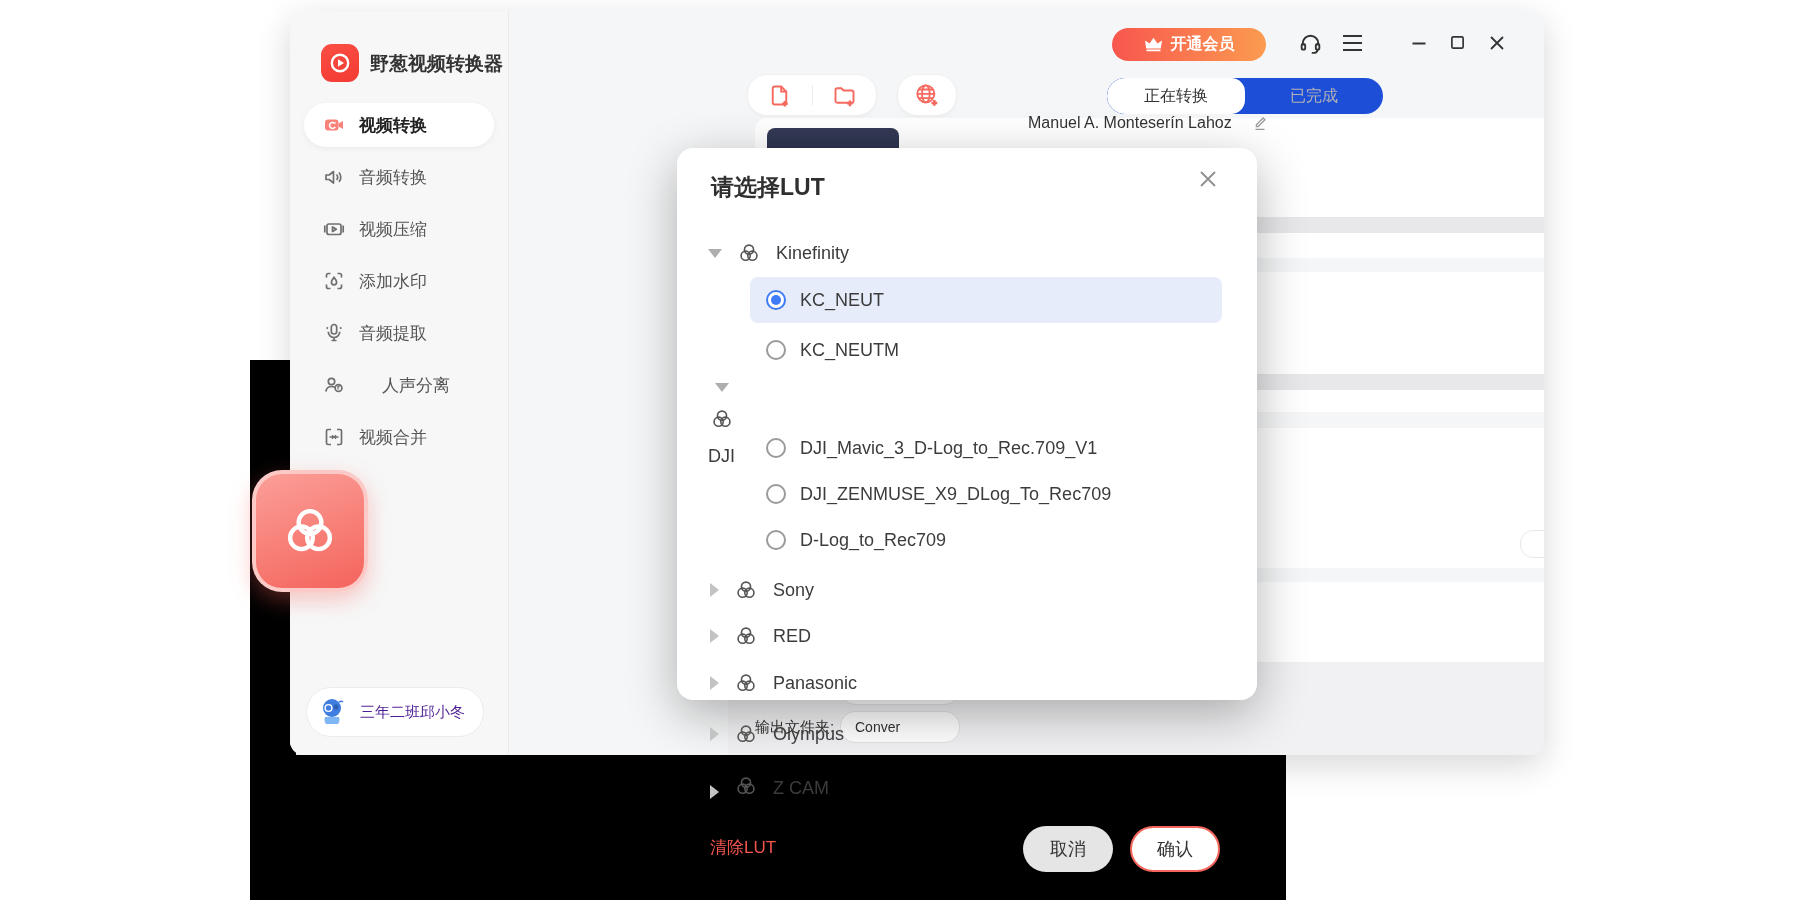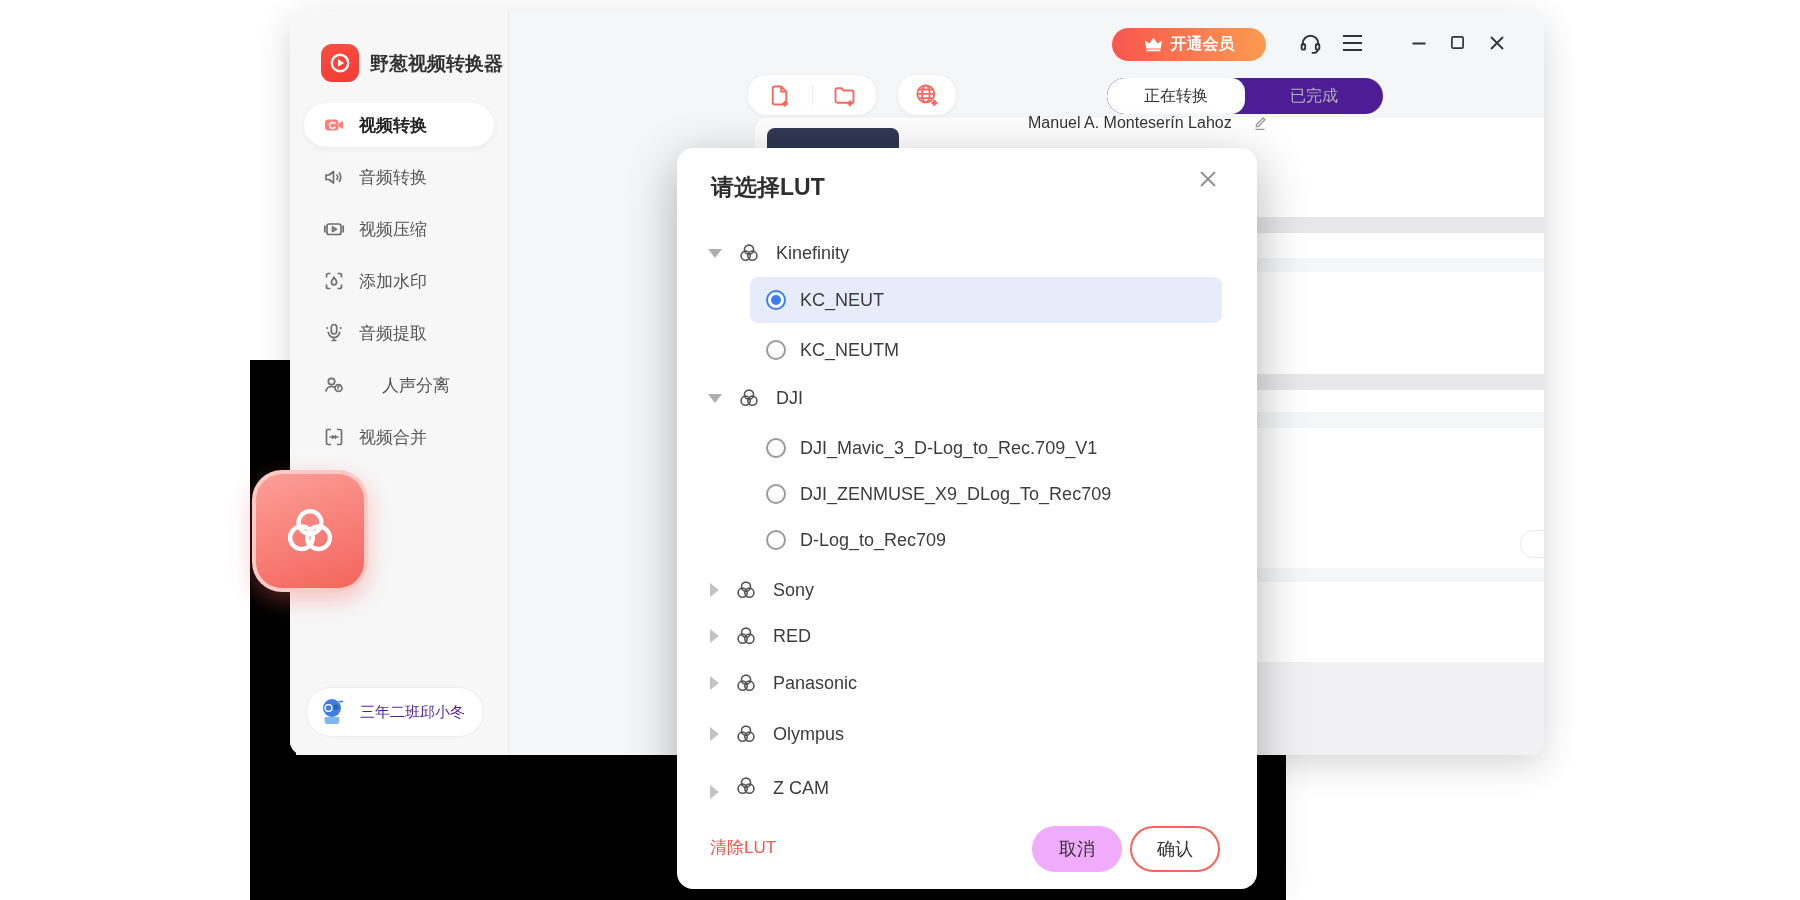--- a/index.html
+++ b/index.html
@@ -26,7 +26,7 @@
   
   .tool-group{background:#fff;border:1px solid #f0f0f0;border-radius:20px;box-shadow:0 1px 3px rgba(0,0,0,.04);
     display:flex;align-items:center;justify-content:space-evenly;}
-  .tabs{left:598px;top:67px;width:276px;height:36px;border-radius:18px;background:#4c1d95;overflow:hidden;display:flex;}
+  .tabs{left:598px;top:67px;width:276px;height:36px;border-radius:18px;background:#1d4ed8;overflow:hidden;display:flex;}
   .tab{flex:1;display:flex;align-items:center;justify-content:center;font-size:16px;}
   .tab.active{background:#fff;border-radius:18px 14px 14px 18px;color:#333;}
   .tab.inactive{color:#b2b2b3;}

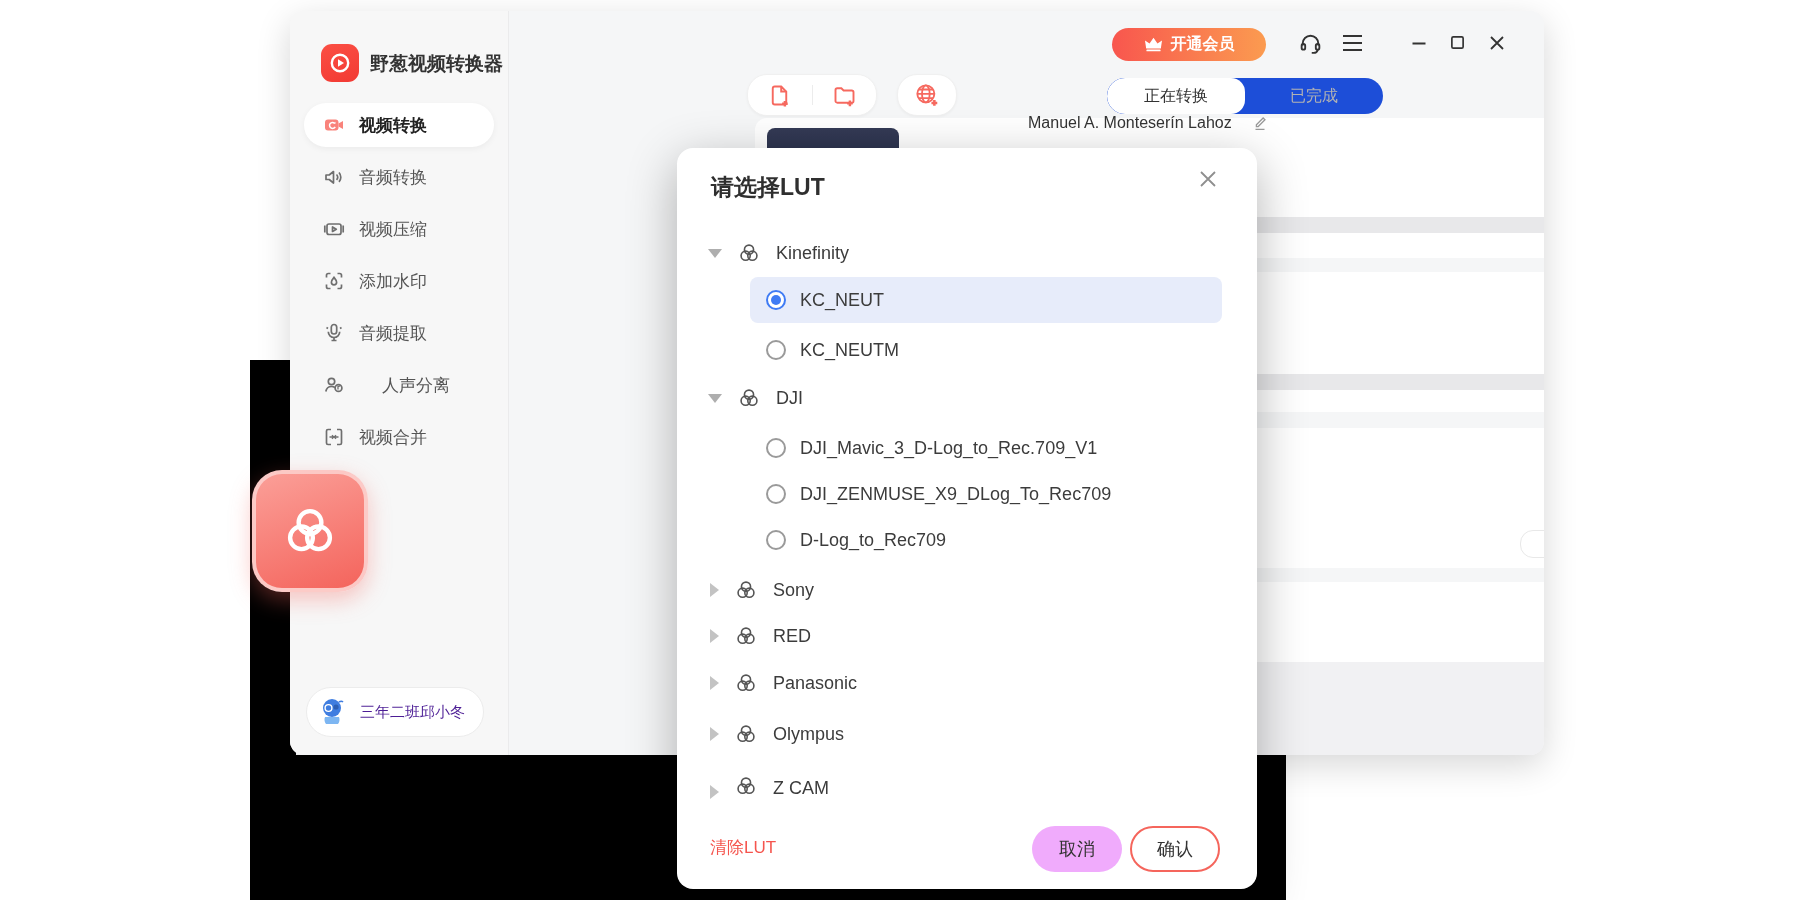--- a/index.html
+++ b/index.html
@@ -62,7 +62,7 @@
     background:linear-gradient(160deg,#fb9f98 0%,#f4645c 100%);border:4px solid rgba(252,205,202,.95);
     box-sizing:border-box;display:flex;align-items:center;justify-content:center;box-shadow:0 8px 22px rgba(244,100,92,.35);}
   
-  .dialog{left:677px;top:148px;width:580px;height:741px;background:#fff;border-radius:16px;
+  .dialog{left:677px;top:148px;width:580px;height:552px;background:#fff;border-radius:16px;
     box-shadow:0 14px 50px rgba(0,0,0,.30);}
   .dlg-title{left:34px;top:24px;font-size:23px;font-weight:bold;color:#2f2f2f;}
   .dlg-close{left:516px;top:16px;width:30px;height:30px;display:flex;align-items:center;justify-content:center;color:#8f8f8f;}

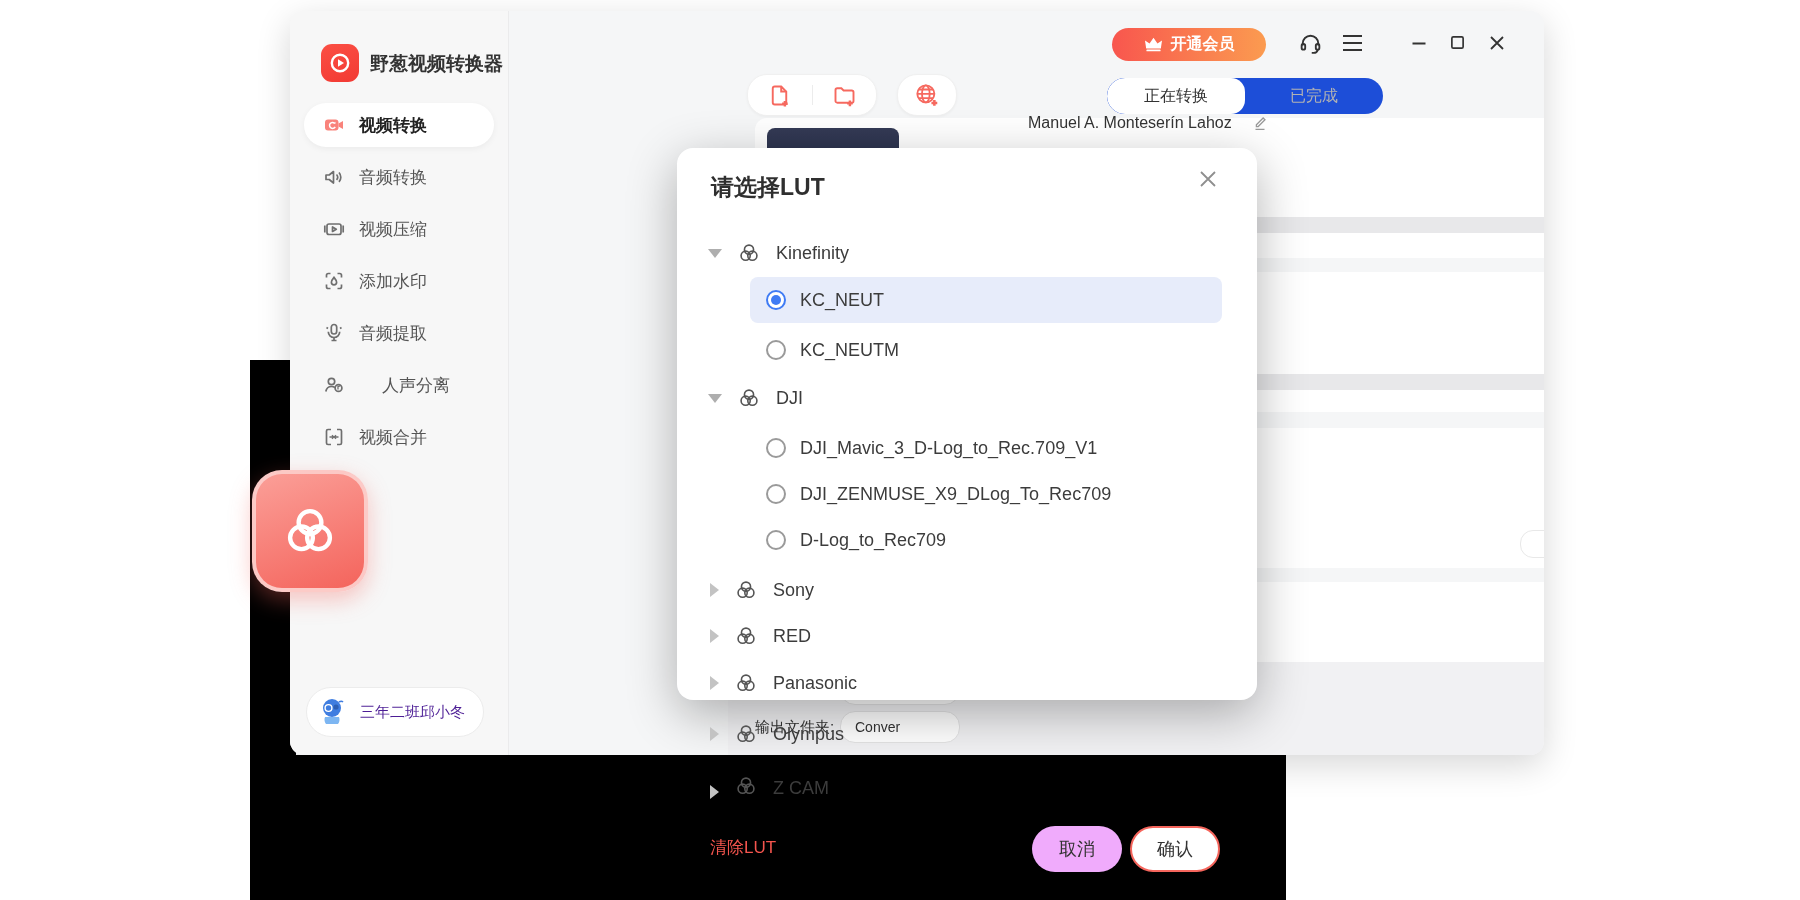--- a/index.html
+++ b/index.html
@@ -341,7 +341,7 @@
       <span class="tree-label">KC_NEUTM</span>
     </div>
 
-    <div class="abs tree-row" style="left:31px;top:235px;">
+    <div class="abs tree-row" style="left:31px;top:235px;flex-direction:column;">
       <span class="tri-down"></span>
       <span>
         <svg width="26" height="26" viewBox="0 0 24 24" fill="none" stroke="#555" stroke-width="1.5">

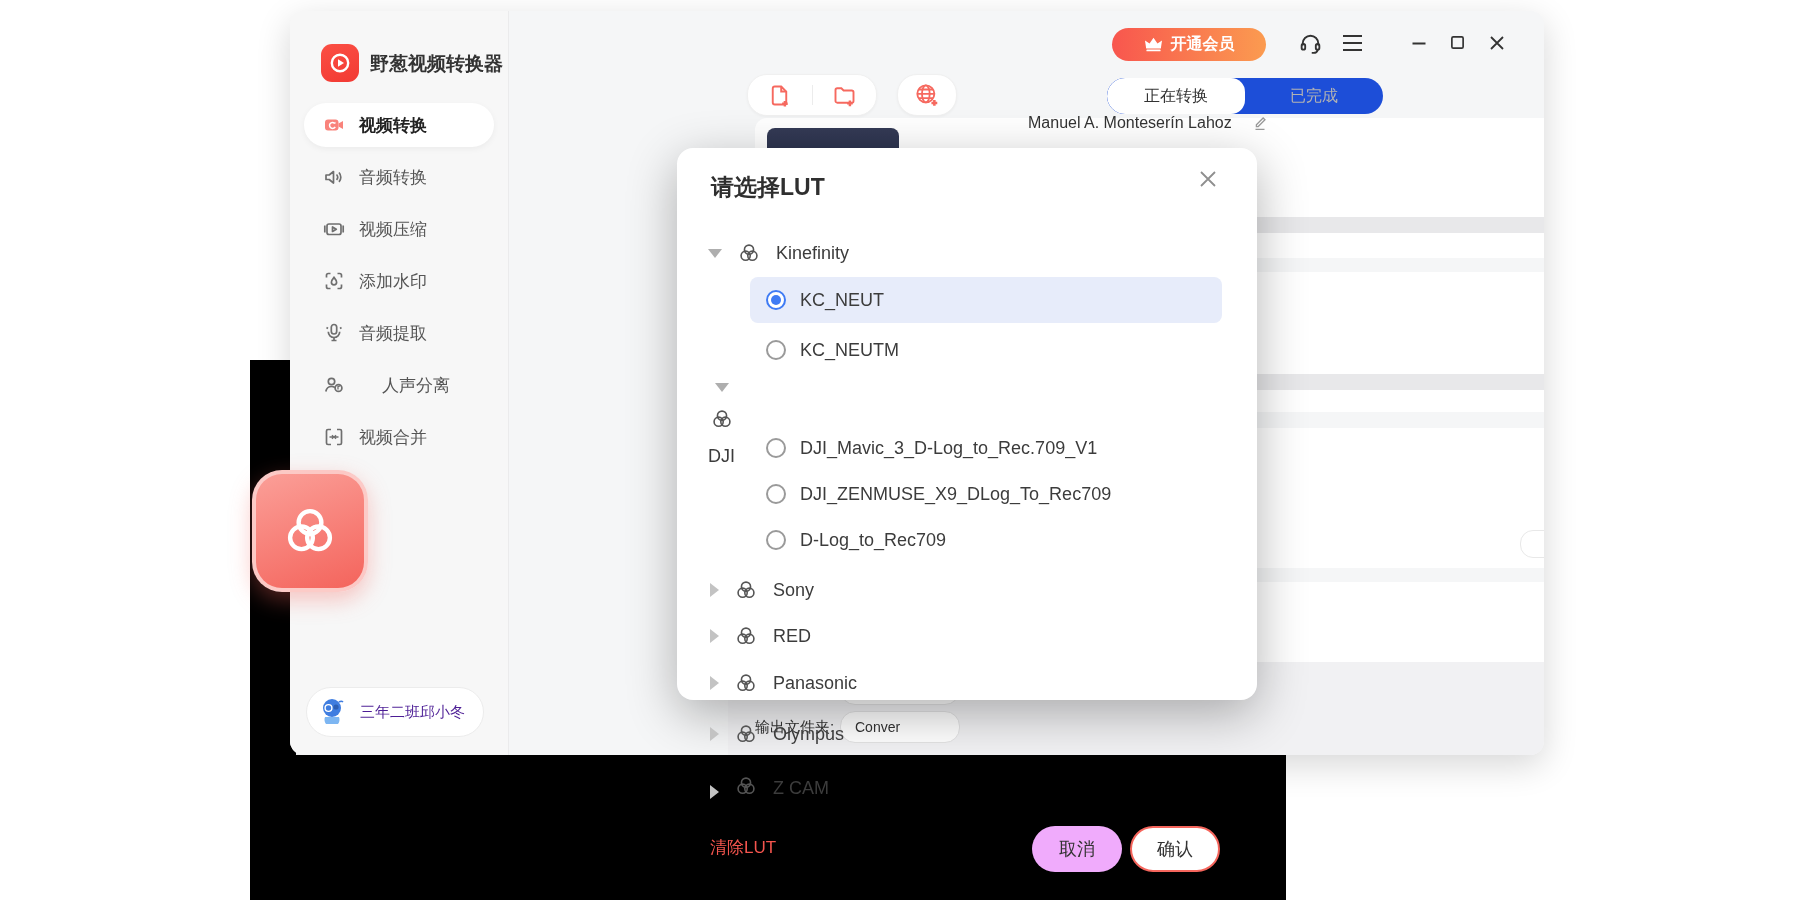--- a/index.html
+++ b/index.html
@@ -76,7 +76,7 @@
   .radio.sel::after{content:"";width:10px;height:10px;border-radius:50%;background:#3f7bf4;}
   .clear-lut{left:33px;top:688px;font-size:17px;color:#f5554e;}
   .dlg-btn{height:46px;border-radius:23px;display:flex;align-items:center;justify-content:center;font-size:18px;color:#333;box-sizing:border-box;}
-  .dlg-cancel{left:355px;top:678px;width:90px;background:#f0abfc;}
+  .dlg-cancel{left:346px;top:678px;width:90px;background:#e5e5e5;}
   .dlg-confirm{left:453px;top:678px;width:90px;background:#fff;border:2px solid #f5655c;}
   svg{display:block;}
 </style>

